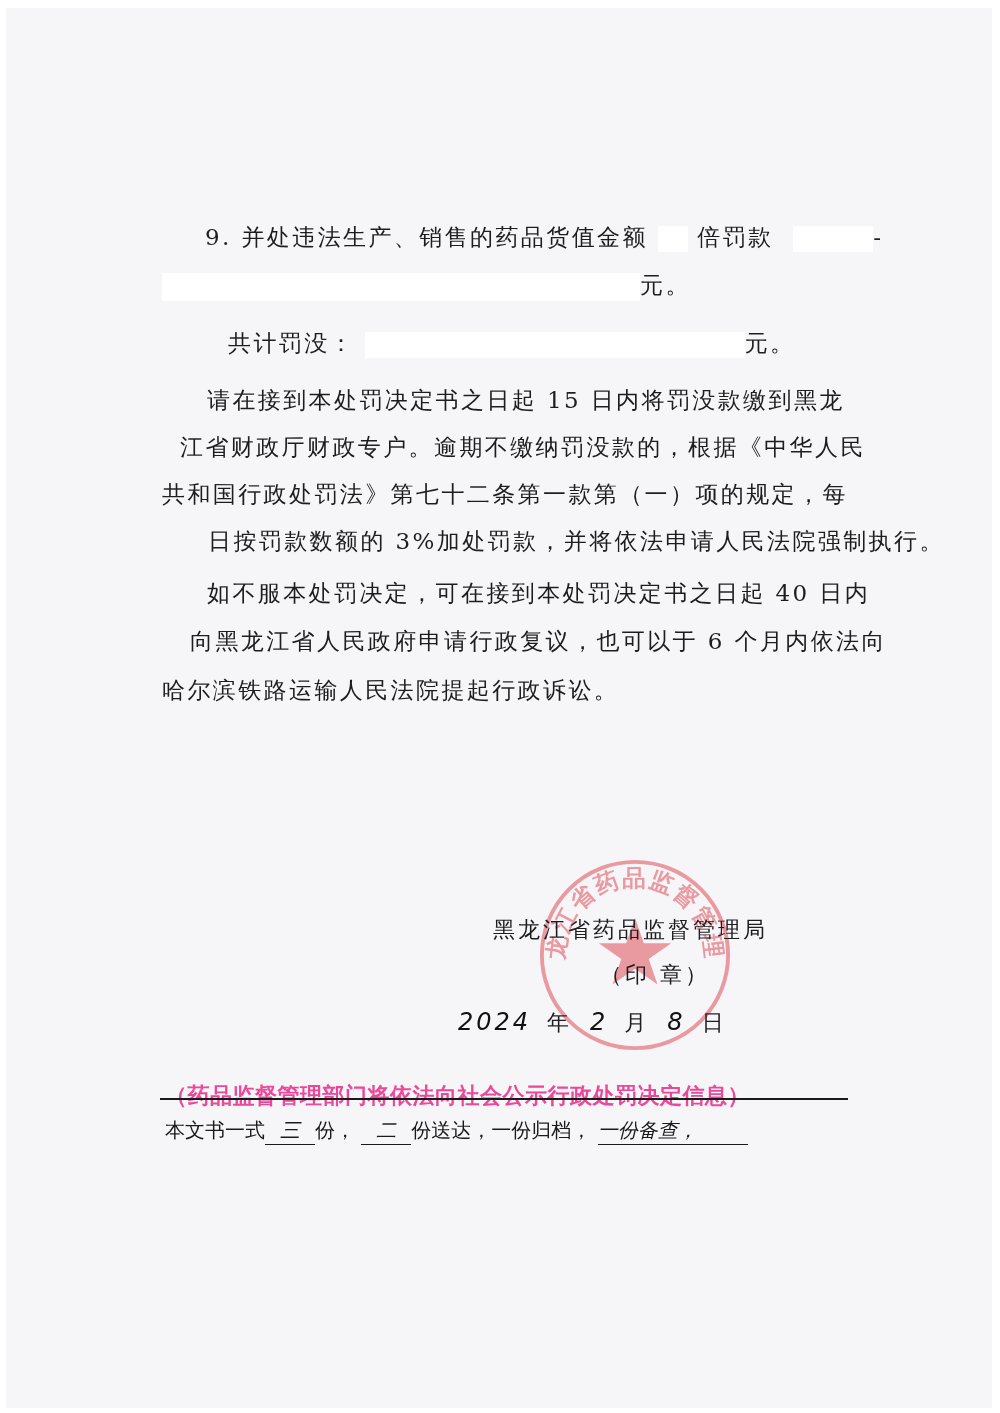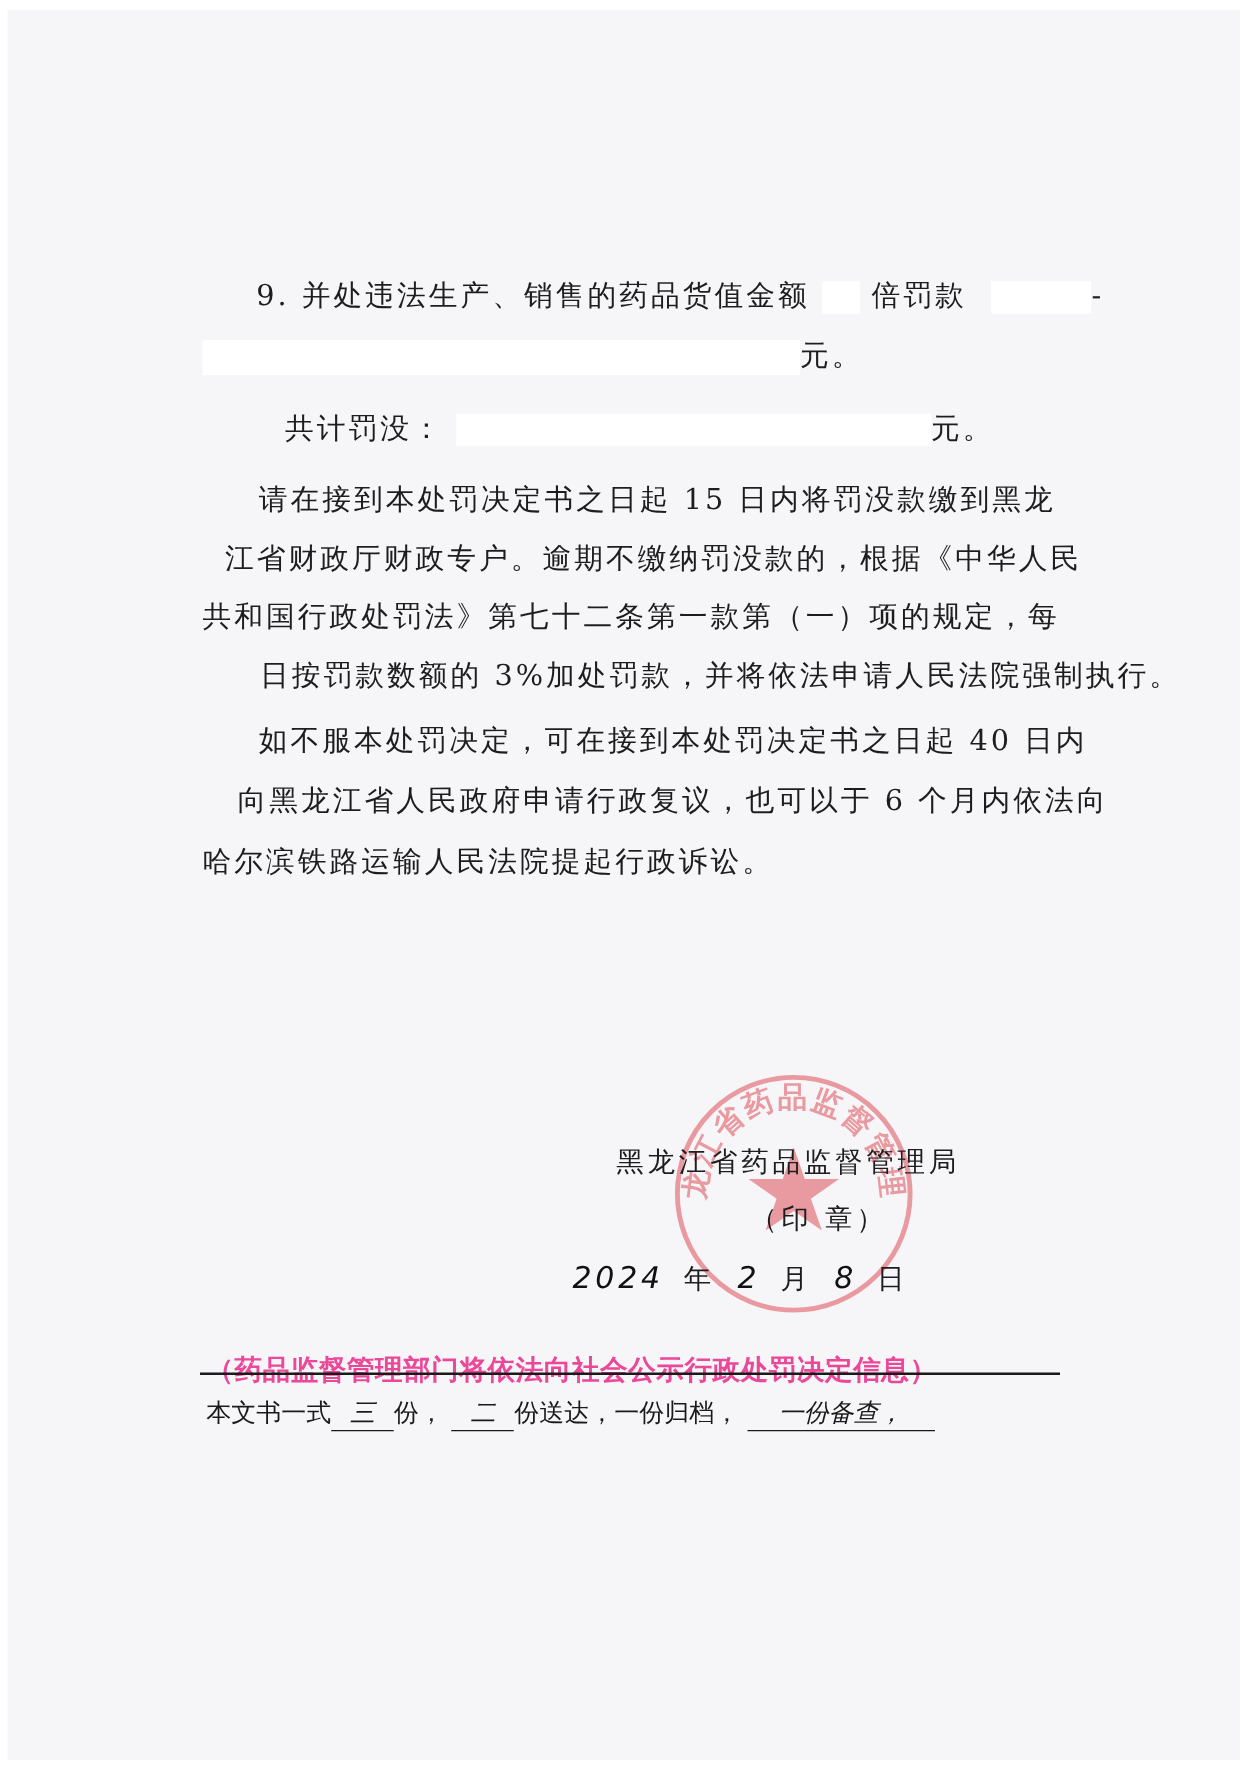--- a/index.html
+++ b/index.html
@@ -132,7 +132,7 @@
 <div class="copies">
   <span>本文书一式</span><span class="blank" style="width:50px;">三</span><span>份，</span>
   <span class="blank" style="width:50px;">二</span><span>份送达，一份归档，</span>
-  <span class="blank" style="width:150px; text-align:center;"><span>一份备查</span><span>，</span></span>
+  <span class="blank" style="width:150px; text-align:left;"><span>一份备查</span><span>，</span></span>
 </div>
 
 </body></html>

